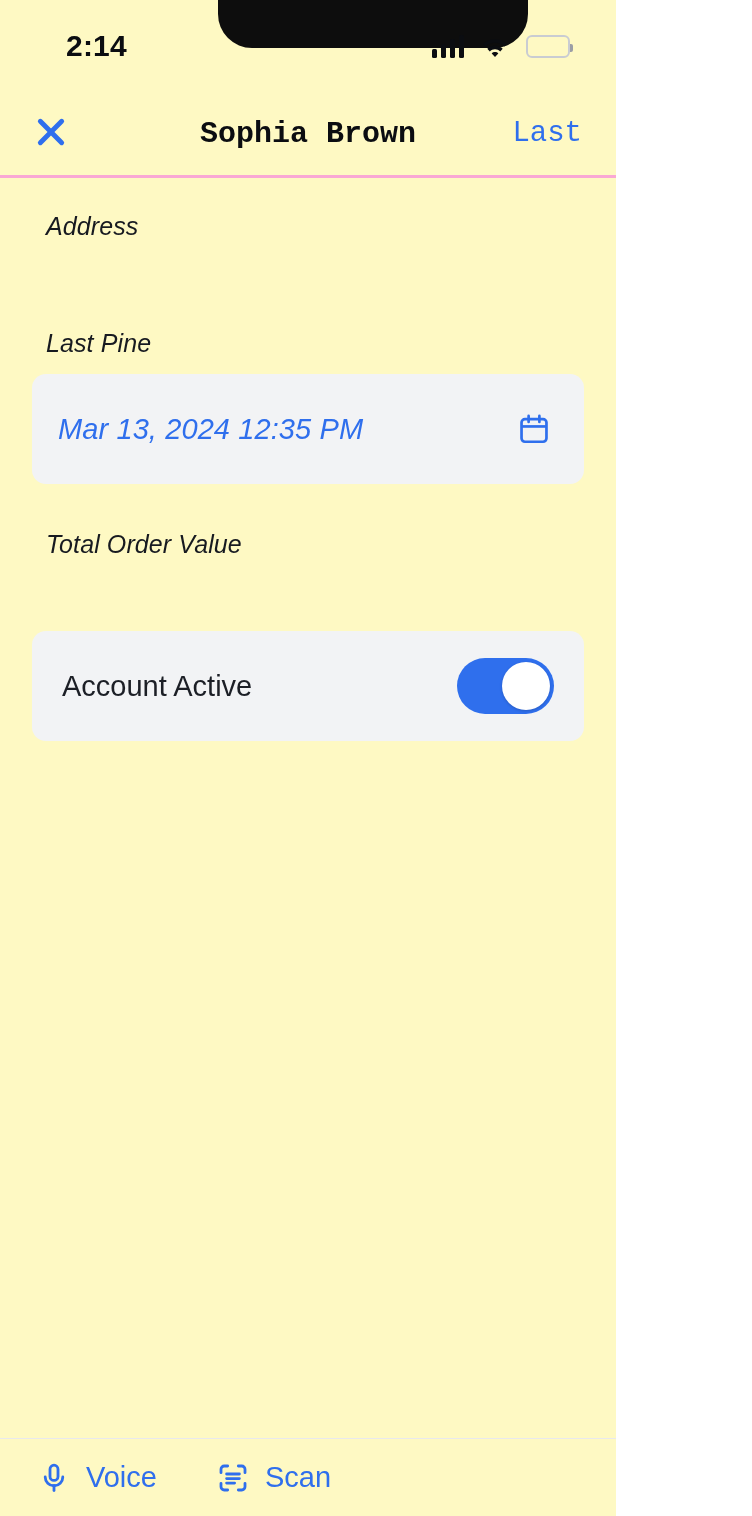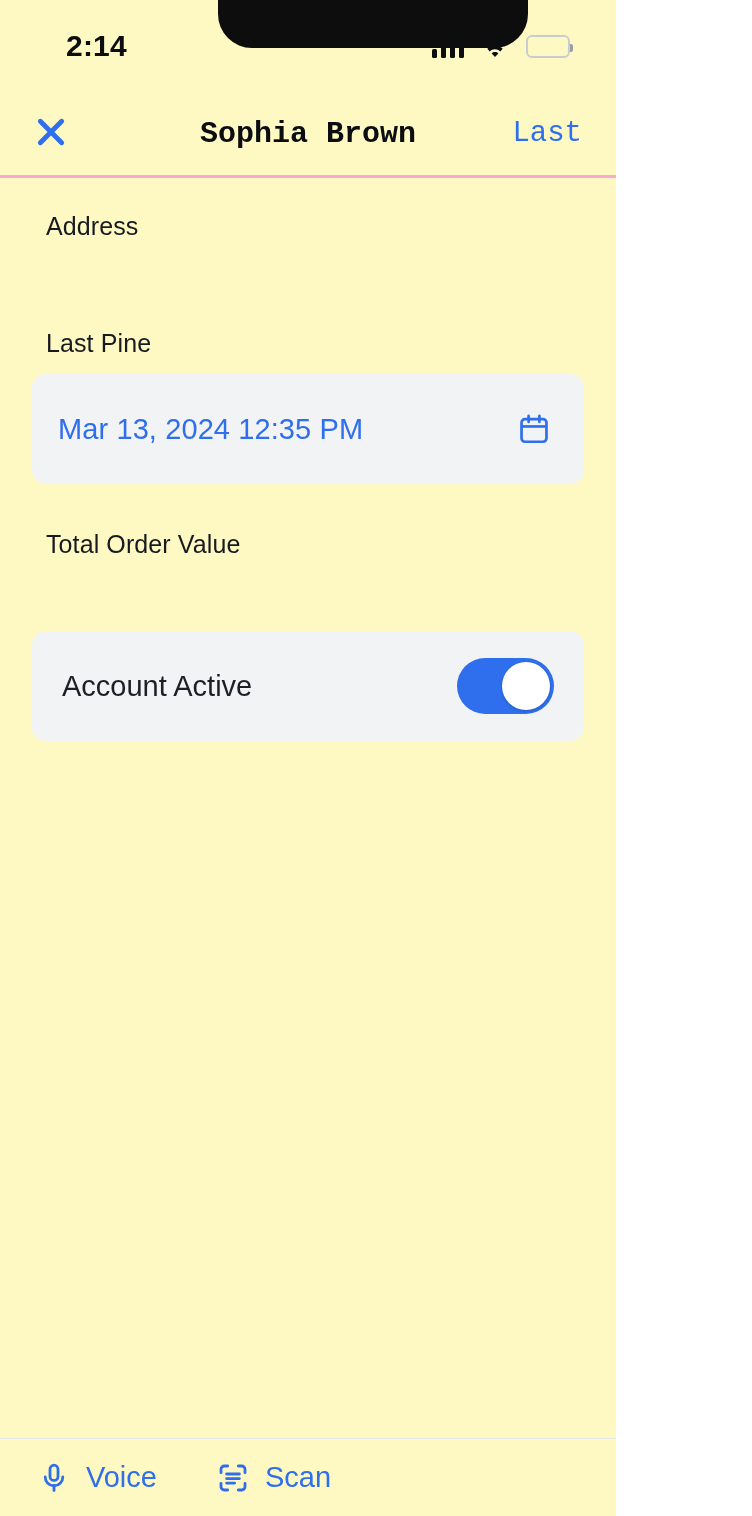--- a/index.html
+++ b/index.html
@@ -63,7 +63,7 @@
 
   
   .content{ flex:1 1 auto; padding:34px 32px 0 32px; overflow:hidden; }
-  .field{ margin-bottom:10px; }
+  .field{ margin-bottom:10px;font-style:italic; }
   .field-label{
     font-size:25px; color:#171a20; font-weight:400;
     padding-left:14px; margin-bottom:16px; letter-spacing:.1px;

